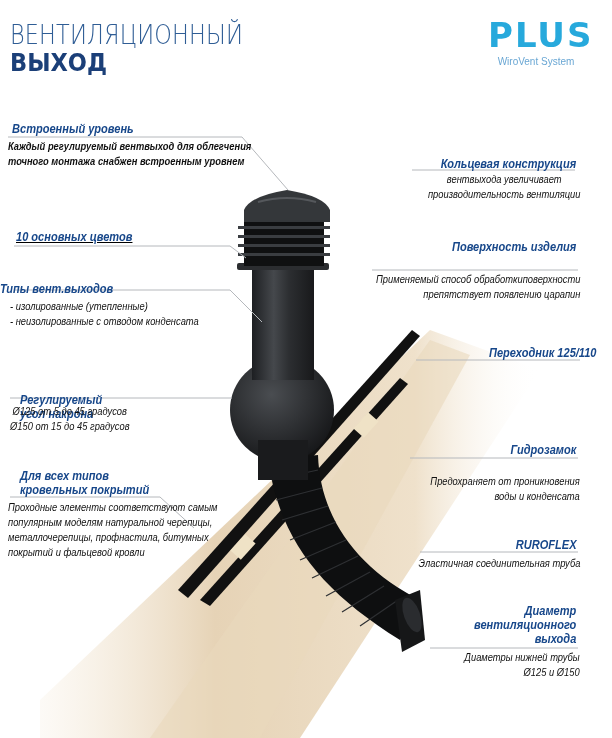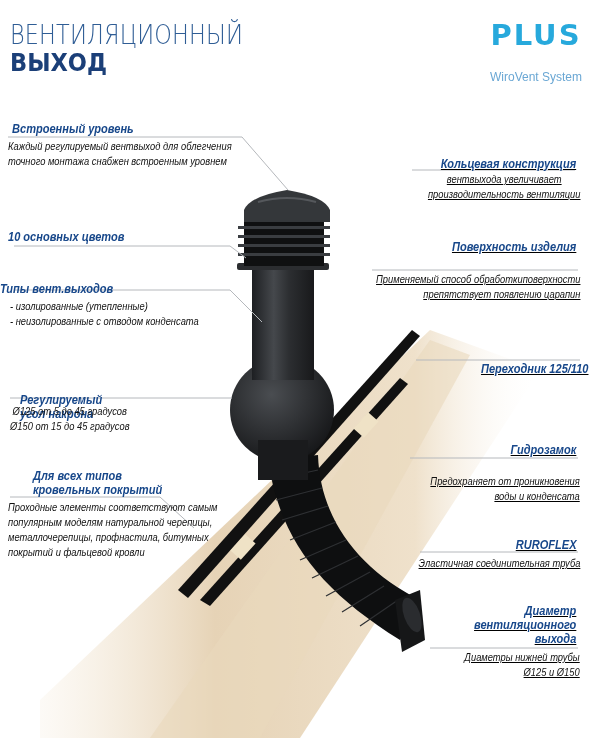--- a/index.html
+++ b/index.html
@@ -8,7 +8,7 @@
   .title1{left:10px;top:20px;font-size:26px;color:#2f5d95;letter-spacing:0.2px;font-family:"DejaVu Sans",sans-serif;font-weight:300;transform:scaleX(0.86);transform-origin:left top;}
   .title2{left:10px;top:48px;font-size:25px;color:#1b3f78;font-weight:bold;font-family:"DejaVu Sans",sans-serif;transform:scaleX(0.9);transform-origin:left top;}
   .logo{left:488px;top:20px;width:96px;text-align:center;}
-  .logo-main{font-family:"DejaVu Sans",sans-serif;font-weight:bold;font-size:29px;color:#27a9dc;letter-spacing:2px;line-height:30px;}
+  .logo-main{font-family:"DejaVu Sans",sans-serif;font-weight:bold;font-size:34px;color:#27a9dc;letter-spacing:2px;line-height:30px;}
   .logo-sub{font-size:12px;color:#6aa7d4;margin-top:20px;}
   .hd{font-family:"Liberation Sans",sans-serif;font-weight:bold;font-style:italic;color:#17478a;font-size:13px;line-height:14px;transform:scaleX(0.85);white-space:nowrap;}
   .tx{font-family:"Liberation Sans",sans-serif;font-style:italic;color:#111;font-size:11px;line-height:15px;transform:scaleX(0.85);white-space:nowrap;}

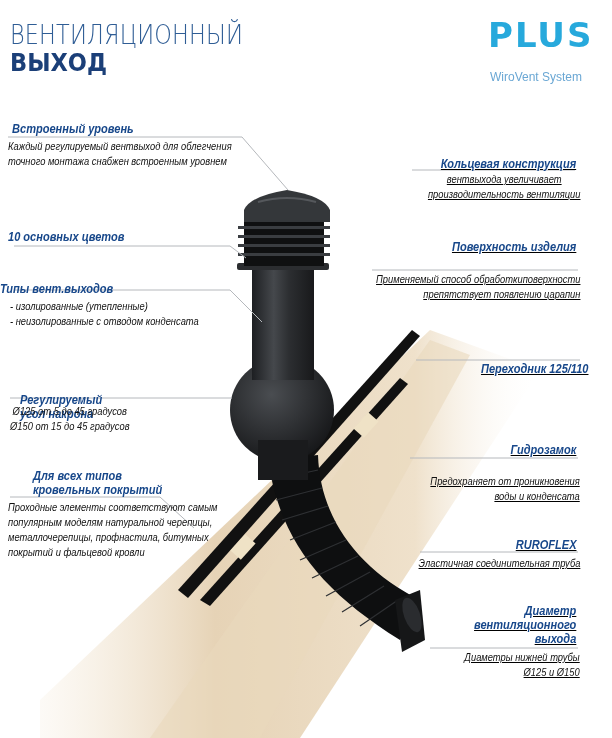--- a/index.html
+++ b/index.html
@@ -9,7 +9,7 @@
   .title2{left:10px;top:48px;font-size:25px;color:#1b3f78;font-weight:bold;font-family:"DejaVu Sans",sans-serif;transform:scaleX(0.9);transform-origin:left top;}
   .logo{left:488px;top:20px;width:96px;text-align:center;}
   .logo-main{font-family:"DejaVu Sans",sans-serif;font-weight:bold;font-size:34px;color:#27a9dc;letter-spacing:2px;line-height:30px;}
-  .logo-sub{font-size:12px;color:#6aa7d4;margin-top:20px;}
+  .logo-sub{font-size:10px;color:#6aa7d4;margin-top:6px;}
   .hd{font-family:"Liberation Sans",sans-serif;font-weight:bold;font-style:italic;color:#17478a;font-size:13px;line-height:14px;transform:scaleX(0.85);white-space:nowrap;}
   .tx{font-family:"Liberation Sans",sans-serif;font-style:italic;color:#111;font-size:11px;line-height:15px;transform:scaleX(0.85);white-space:nowrap;}
   .L .hd,.L .tx{transform-origin:left top;}

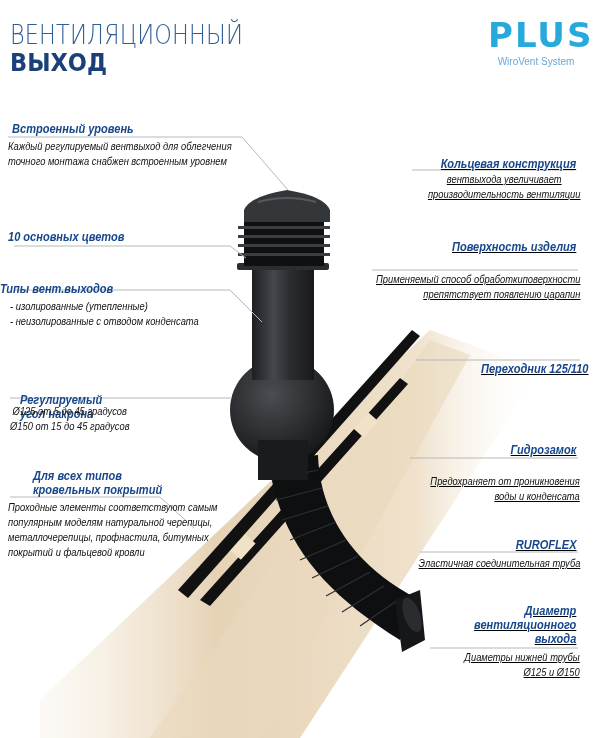--- a/index.html
+++ b/index.html
@@ -113,7 +113,7 @@
 <div class="abs L" style="left:12px;top:122px;text-align:center;">
   <div class="hd">Встроенный уровень</div>
 </div>
-<div class="abs L" style="left:8px;top:139px;">
+<div class="abs L" style="left:8px;top:139px;font-weight:bold;">
   <div class="tx">Каждый регулируемый вентвыход для облегчения</div>
   <div class="tx">точного монтажа снабжен встроенным уровнем</div>
 </div>

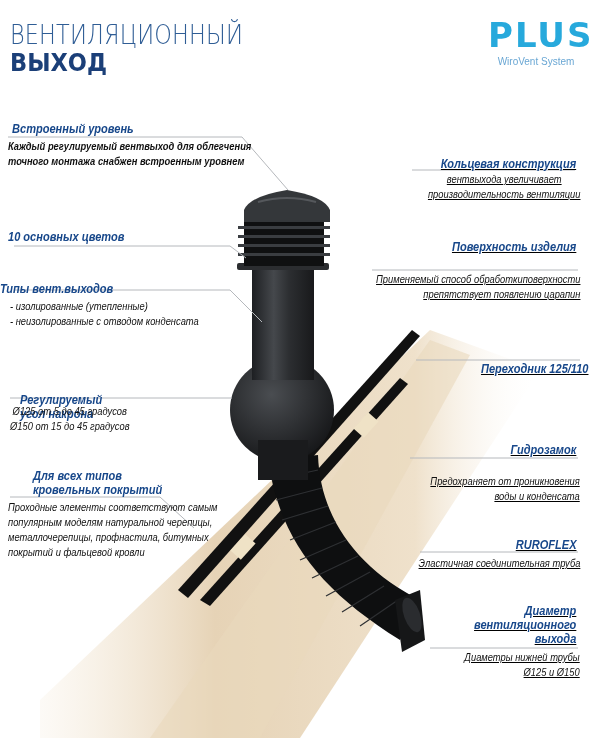--- a/index.html
+++ b/index.html
@@ -13,7 +13,7 @@
   .hd{font-family:"Liberation Sans",sans-serif;font-weight:bold;font-style:italic;color:#17478a;font-size:13px;line-height:14px;transform:scaleX(0.85);white-space:nowrap;}
   .tx{font-family:"Liberation Sans",sans-serif;font-style:italic;color:#111;font-size:11px;line-height:15px;transform:scaleX(0.85);white-space:nowrap;}
   .L .hd,.L .tx{transform-origin:left top;}
-  .R{text-align:right;text-decoration:underline;}
+  .R{text-align:right;}
   .R .hd,.R .tx{transform-origin:right top;}
   svg.scene{position:absolute;left:0;top:0;}
 </style>

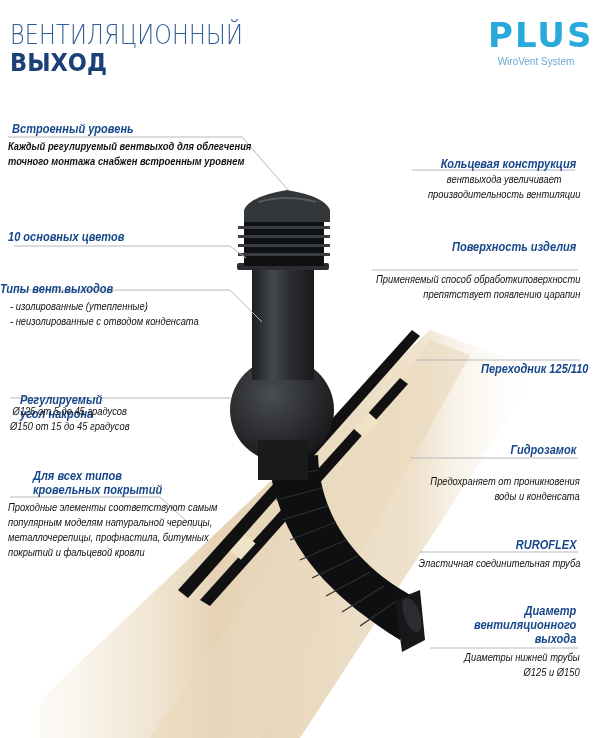--- a/index.html
+++ b/index.html
@@ -118,7 +118,7 @@
   <div class="tx">точного монтажа снабжен встроенным уровнем</div>
 </div>
 
-<div class="abs L" style="left:8px;top:230px;">
+<div class="abs L" style="left:16px;top:230px;text-decoration:underline;">
   <div class="hd">10 основных цветов</div>
 </div>
 

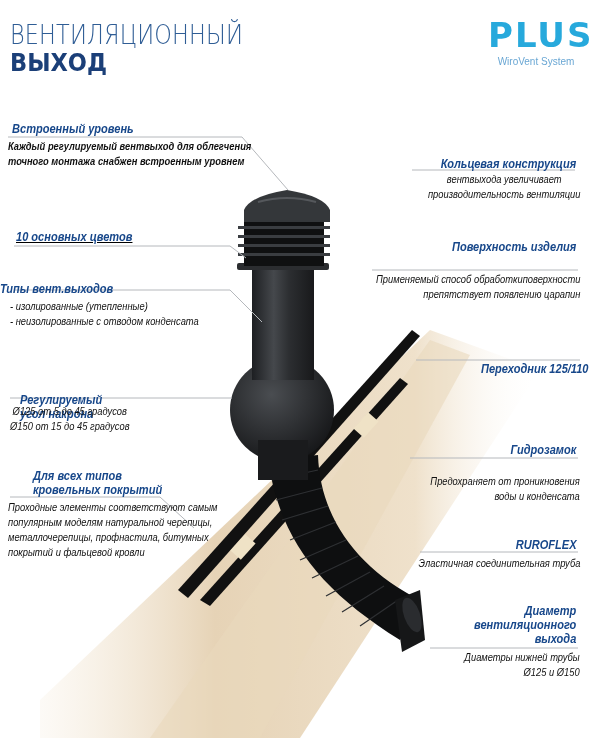--- a/index.html
+++ b/index.html
@@ -166,7 +166,7 @@
   <div class="tx">препятствует появлению царапин</div>
 </div>
 
-<div class="abs R" style="right:24px;top:346px;margin-top:16px;">
+<div class="abs R" style="right:16px;top:346px;">
   <div class="hd">Переходник 125/110</div>
 </div>
 

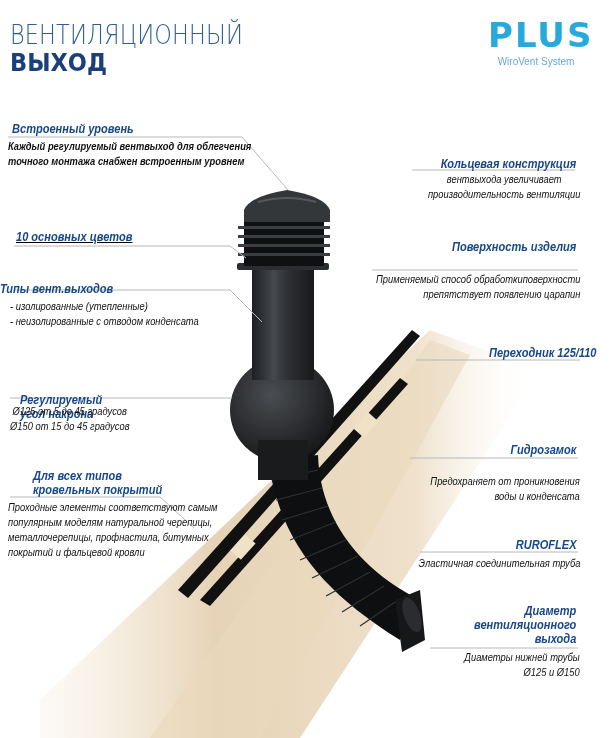--- a/index.html
+++ b/index.html
@@ -139,7 +139,7 @@
   <div class="tx">Ø150 от 15 до 45 градусов</div>
 </div>
 
-<div class="abs L" style="left:20px;top:469px;margin-left:13px;">
+<div class="abs L" style="left:20px;top:469px;">
   <div class="hd">Для всех типов</div>
   <div class="hd">кровельных покрытий</div>
 </div>

